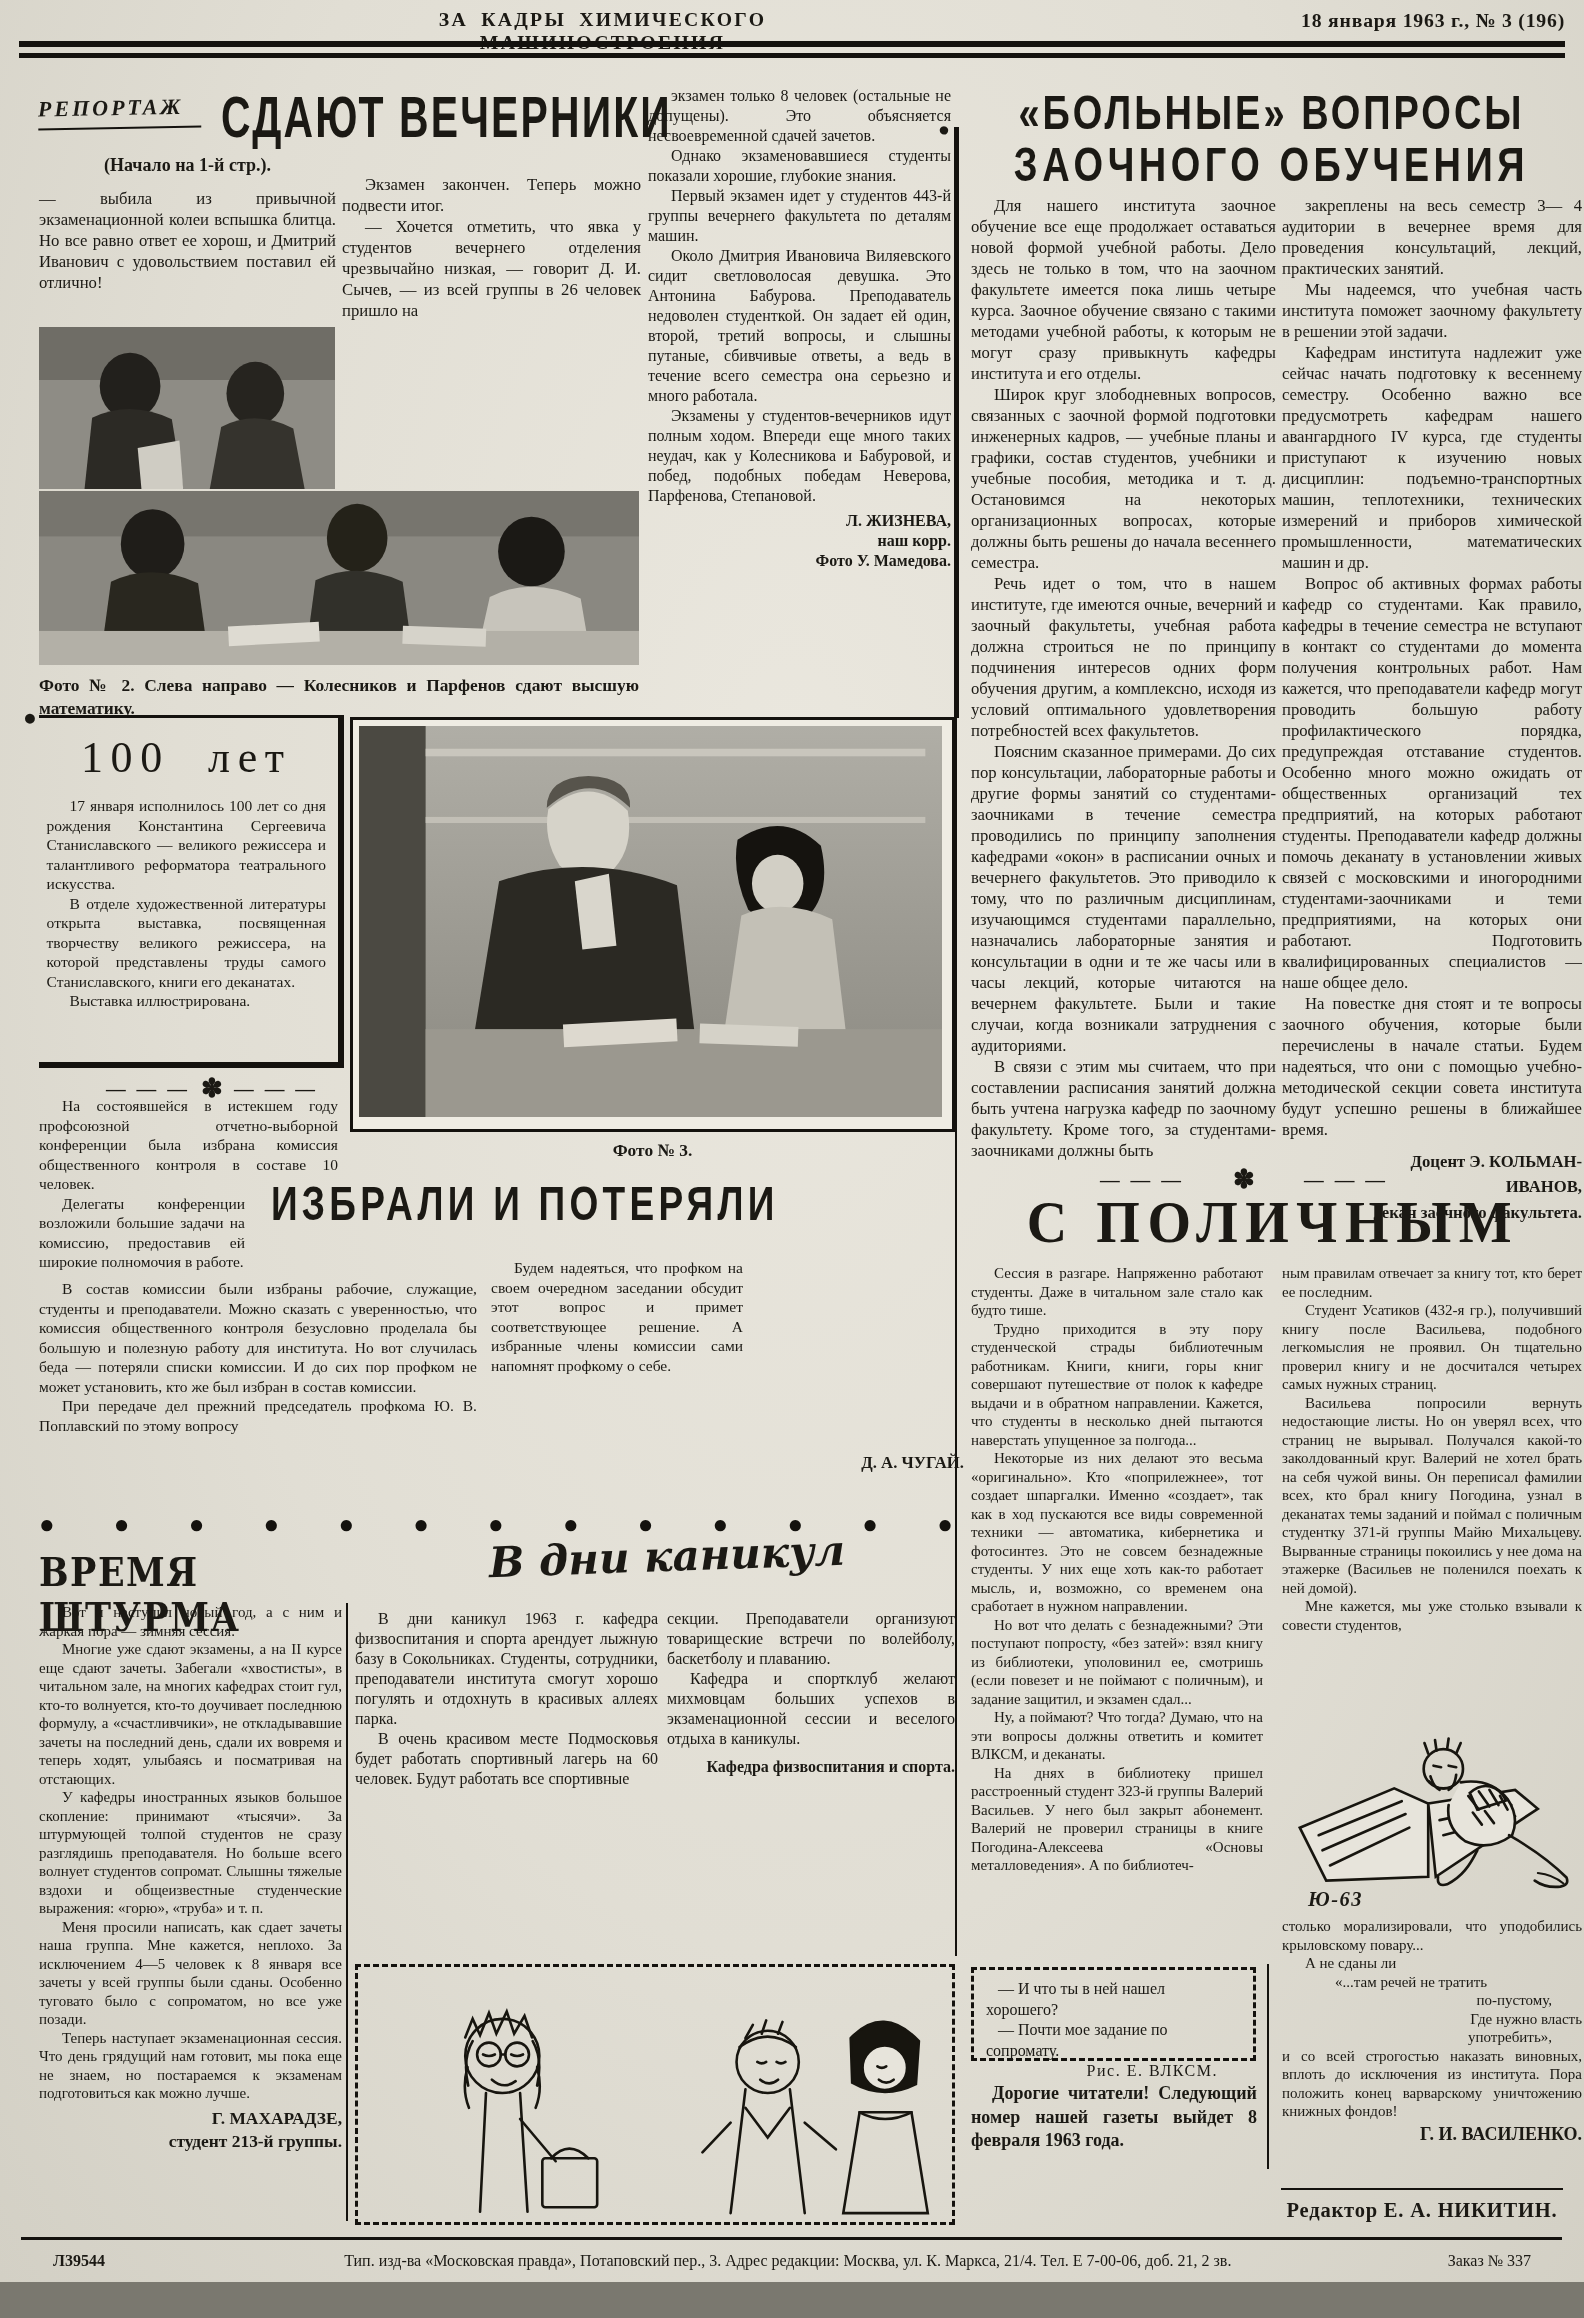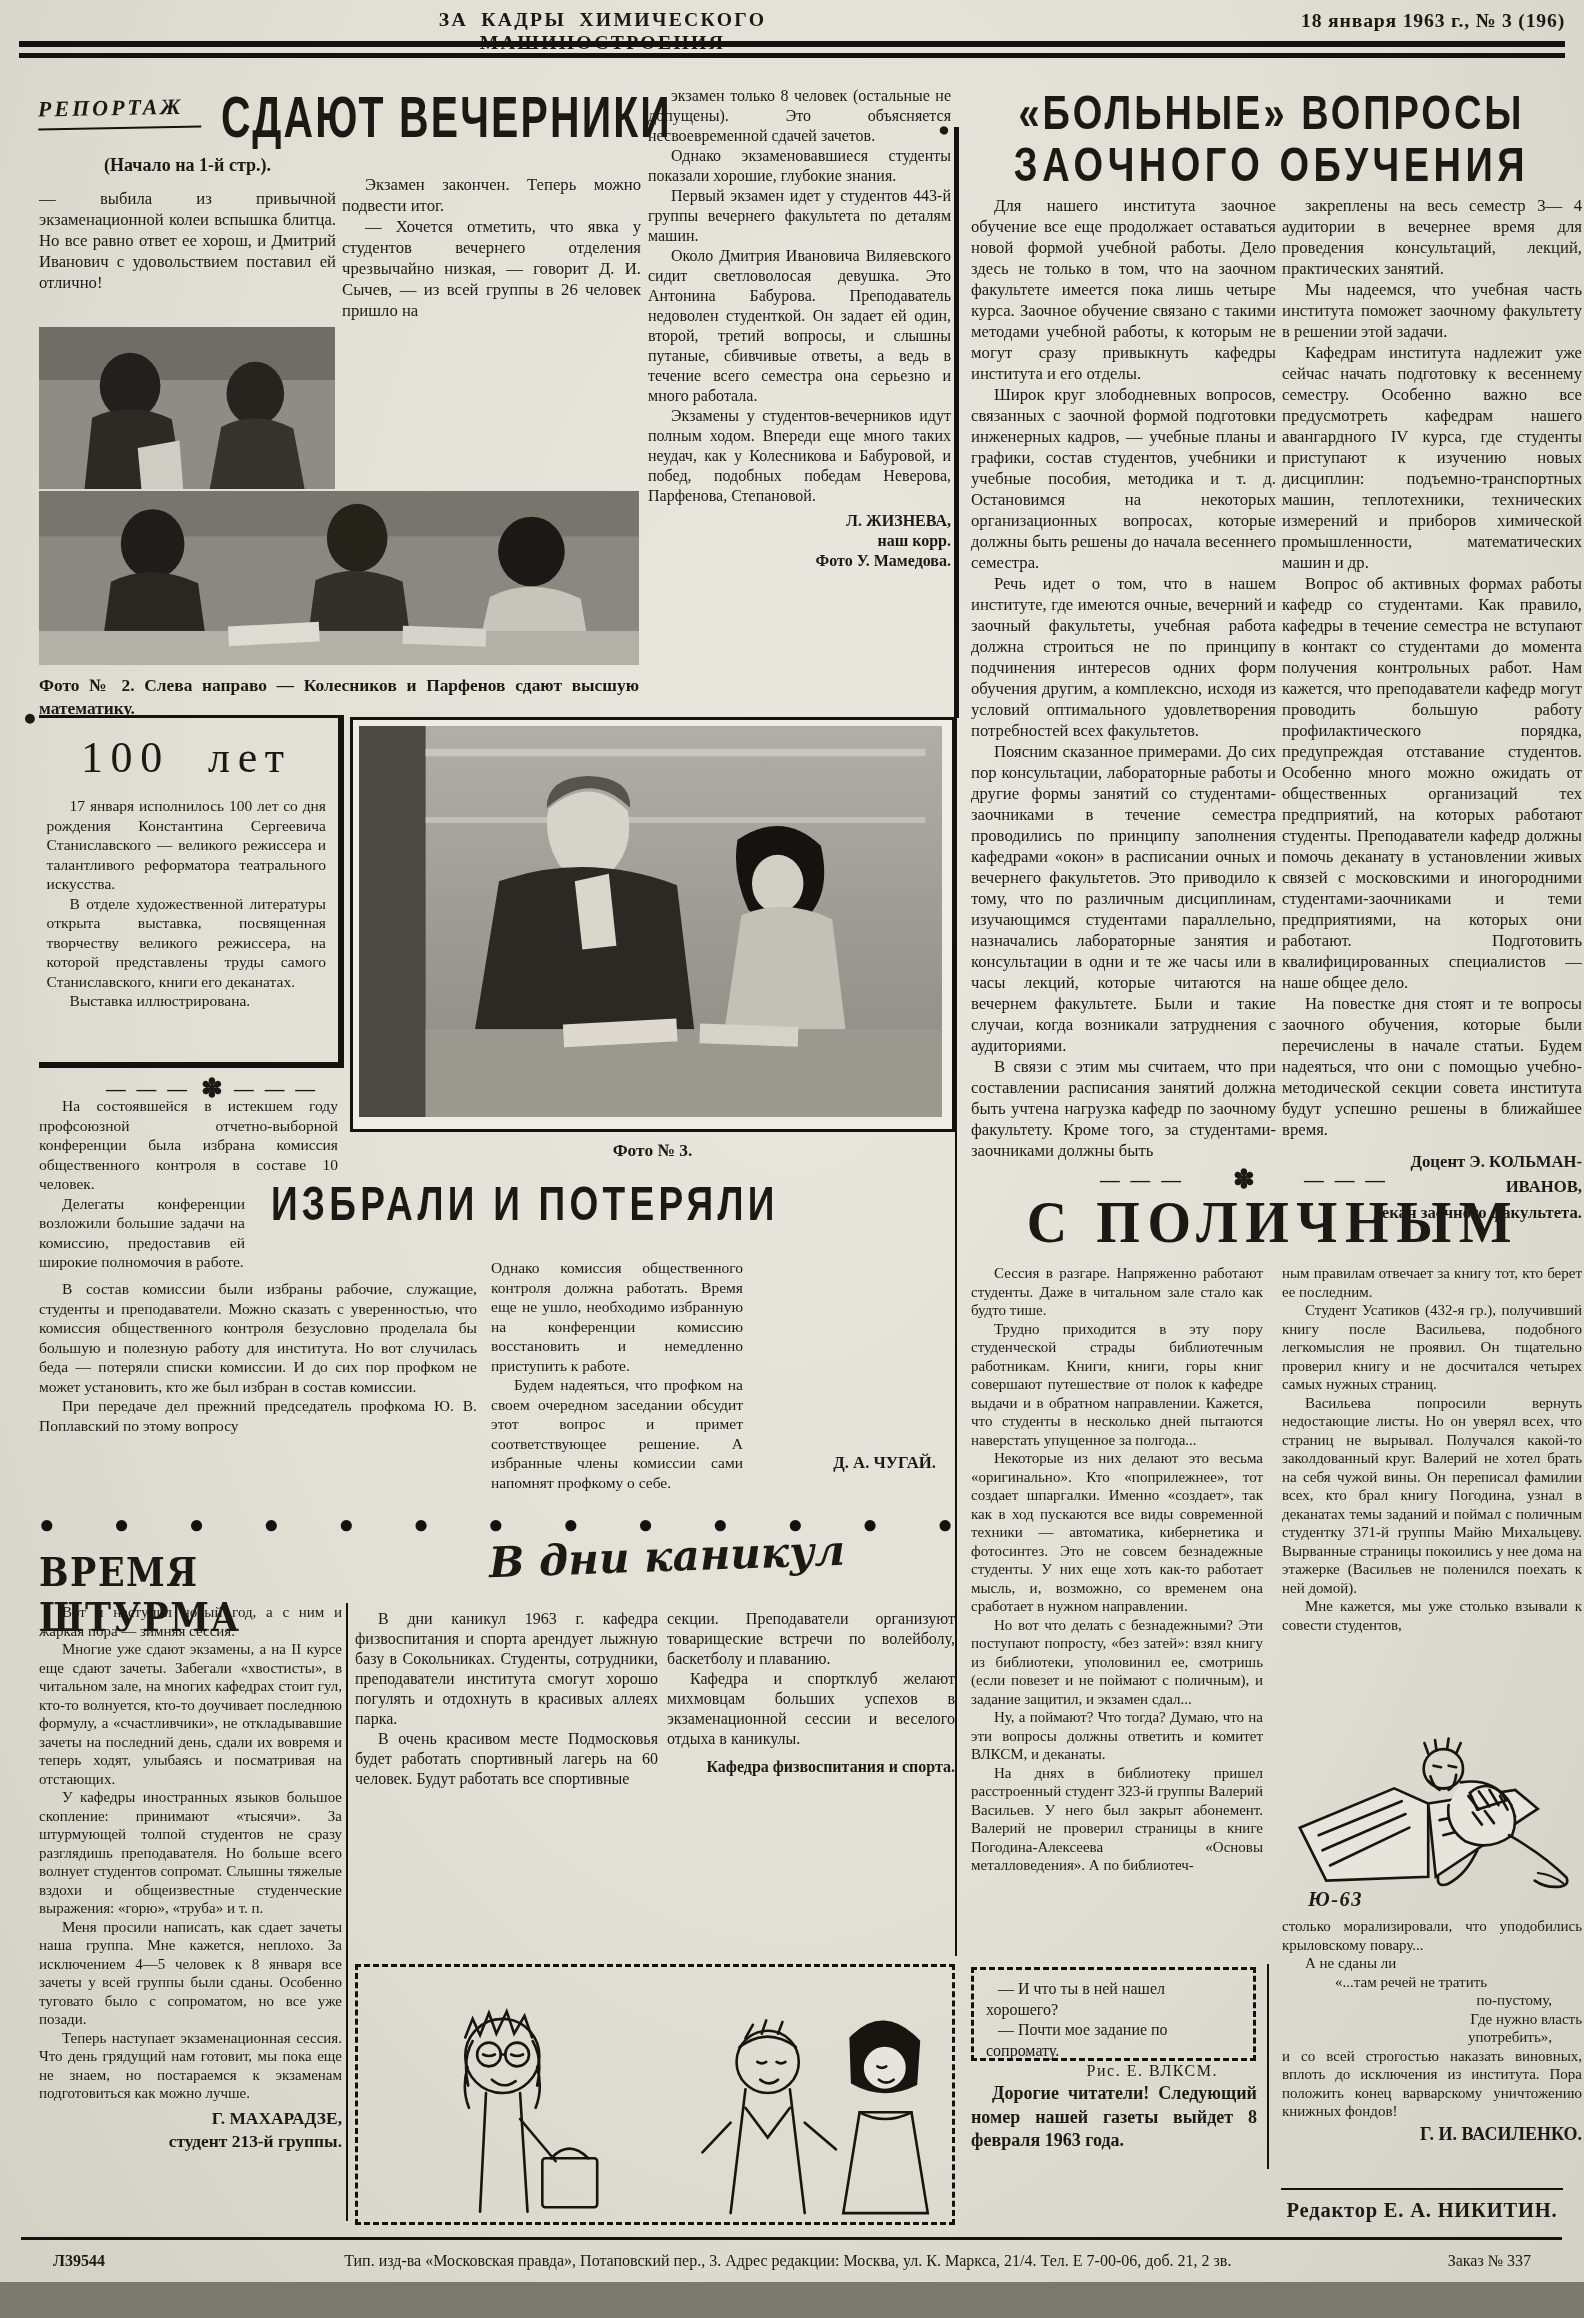--- a/index.html
+++ b/index.html
@@ -166,7 +166,6 @@
     <p class="p c21s">При передаче дел прежний председатель профкома Ю. В. Поплавский по этому вопросу</p>
   </div>
   <div class="abs" style="left:491px;top:1258px;width:252px;">
-    <p class="p c21s" style="text-indent:0;">Однако комиссия общественного контроля должна работать. Время еще не ушло, необходимо избранную на конференции комиссию восстановить и немедленно приступить к работе.</p>
     <p class="p c21s">Будем надеяться, что профком на своем очередном заседании обсудит этот вопрос и примет соответствующее решение. А избранные члены комиссии сами напомнят профкому о себе.</p>
   </div>
   <div class="abs" style="left:734px;top:1453px;width:202px;text-align:right;font-weight:bold;font-size:16.7px;">Д. А. ЧУГАЙ.</div>

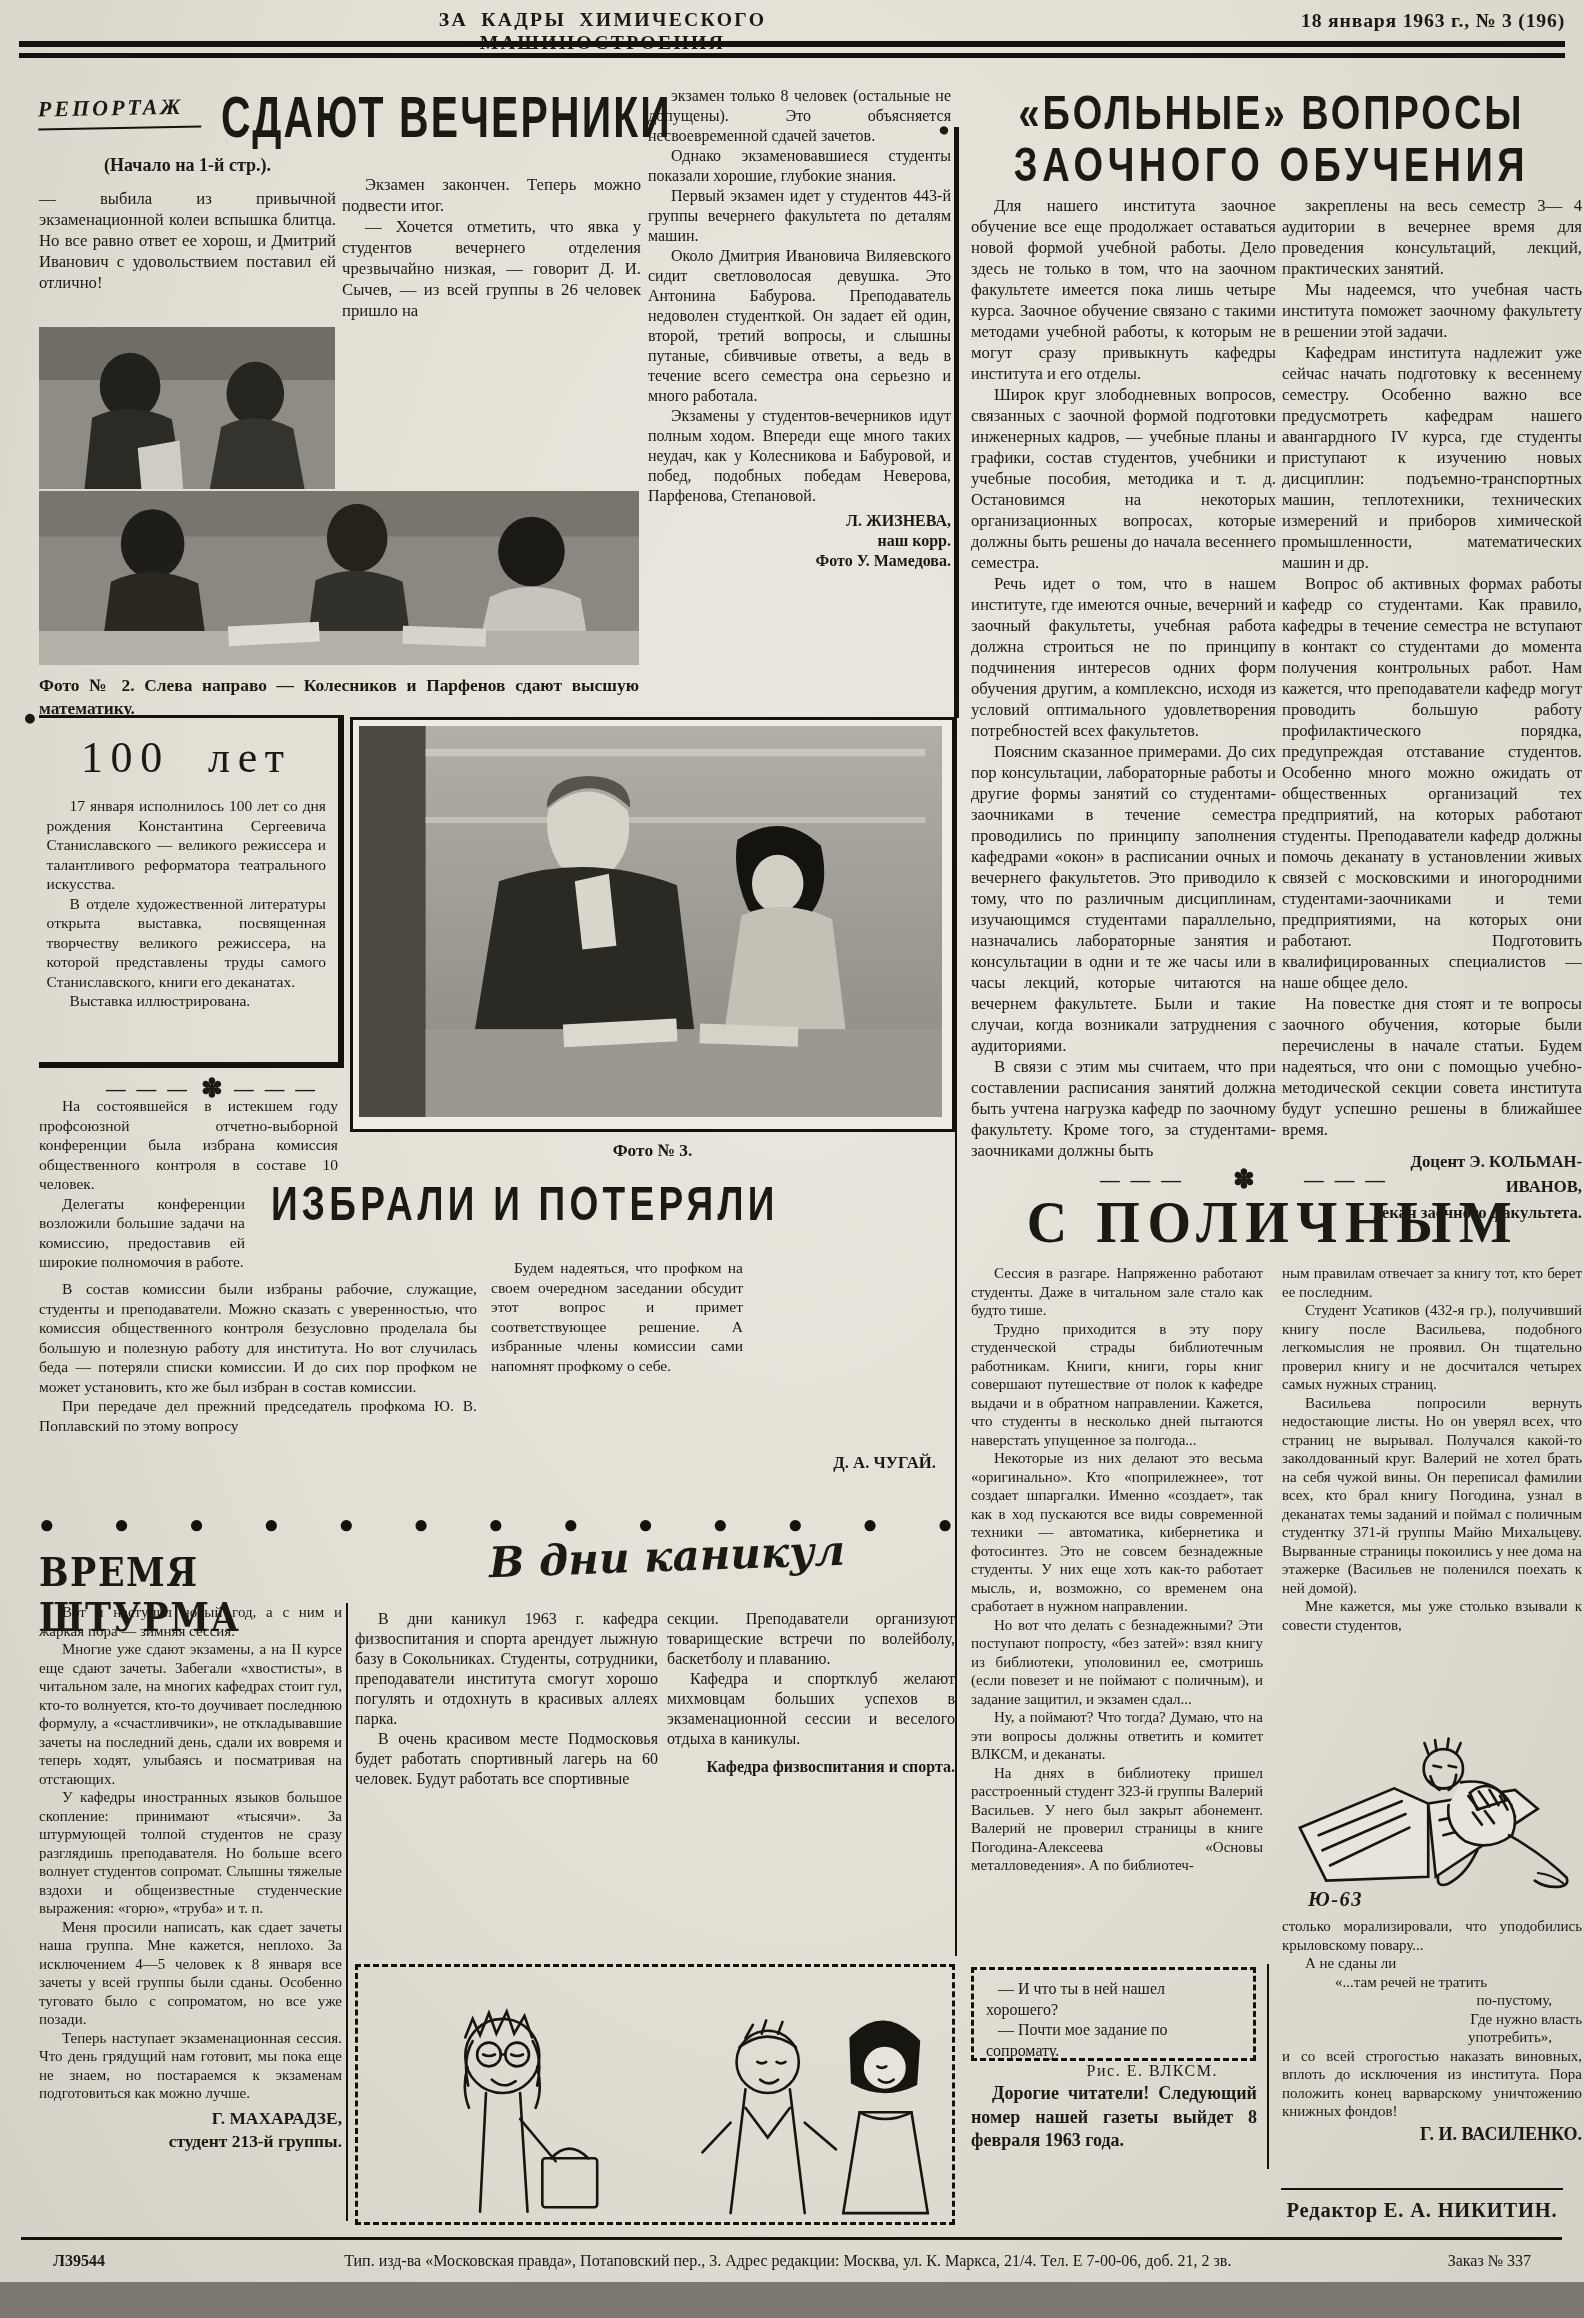--- a/index.html
+++ b/index.html
@@ -168,7 +168,7 @@
   <div class="abs" style="left:491px;top:1258px;width:252px;">
     <p class="p c21s">Будем надеяться, что профком на своем очередном заседании обсудит этот вопрос и примет соответствующее решение. А избранные члены комиссии сами напомнят профкому о себе.</p>
   </div>
-  <div class="abs" style="left:734px;top:1453px;width:202px;text-align:right;font-weight:bold;font-size:16.7px;">Д. А. ЧУГАЙ.</div>
+  <div class="abs" style="left:762px;top:1453px;width:202px;text-align:right;font-weight:bold;font-size:16.7px;">Д. А. ЧУГАЙ.</div>
 
   <div class="abs dots" style="left:39px;top:1512px;width:914px;">
     <span>●</span>

